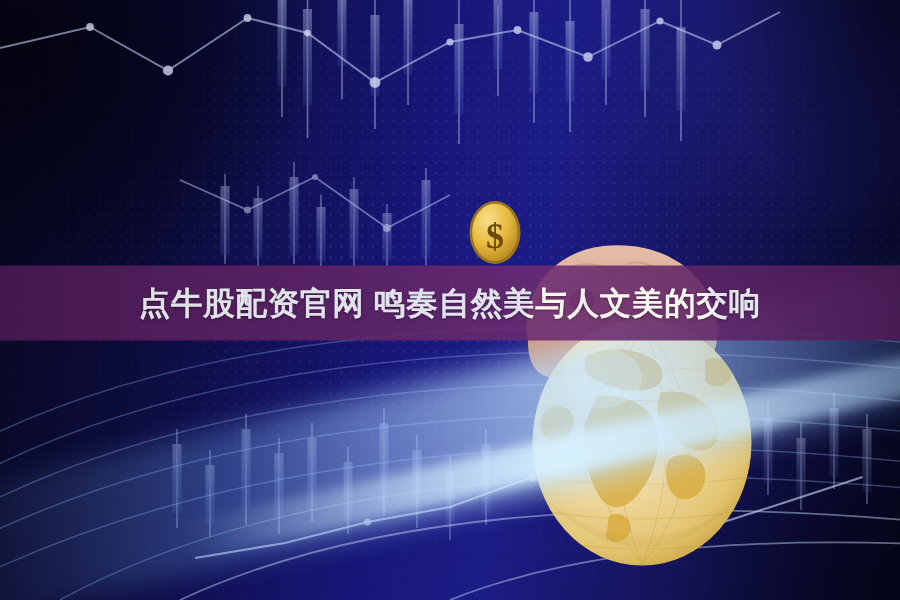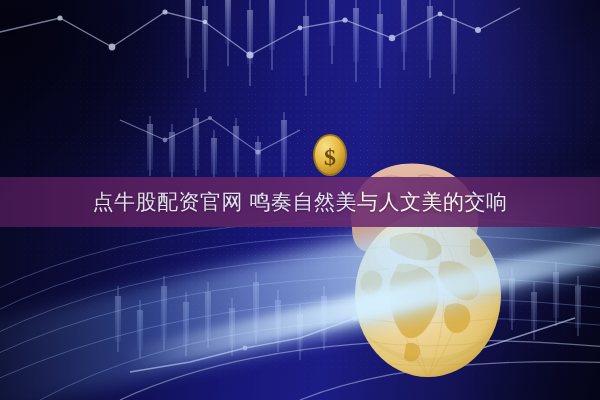--- a/index.html
+++ b/index.html
@@ -74,7 +74,7 @@
   .band-title {
     color:#ffffff;
     font-size:21px;
-    font-weight:normal;
+    font-weight:bold;
     letter-spacing:0.5px;
     white-space:nowrap;
     text-shadow:0 1px 2px rgba(0,0,0,0.45);

